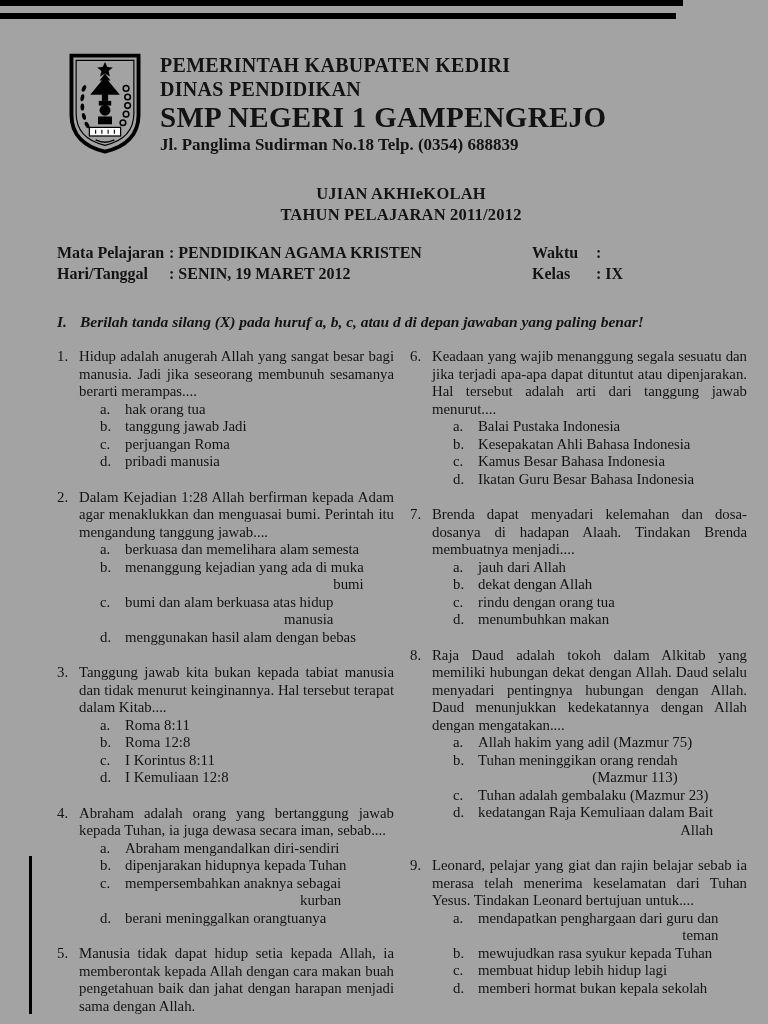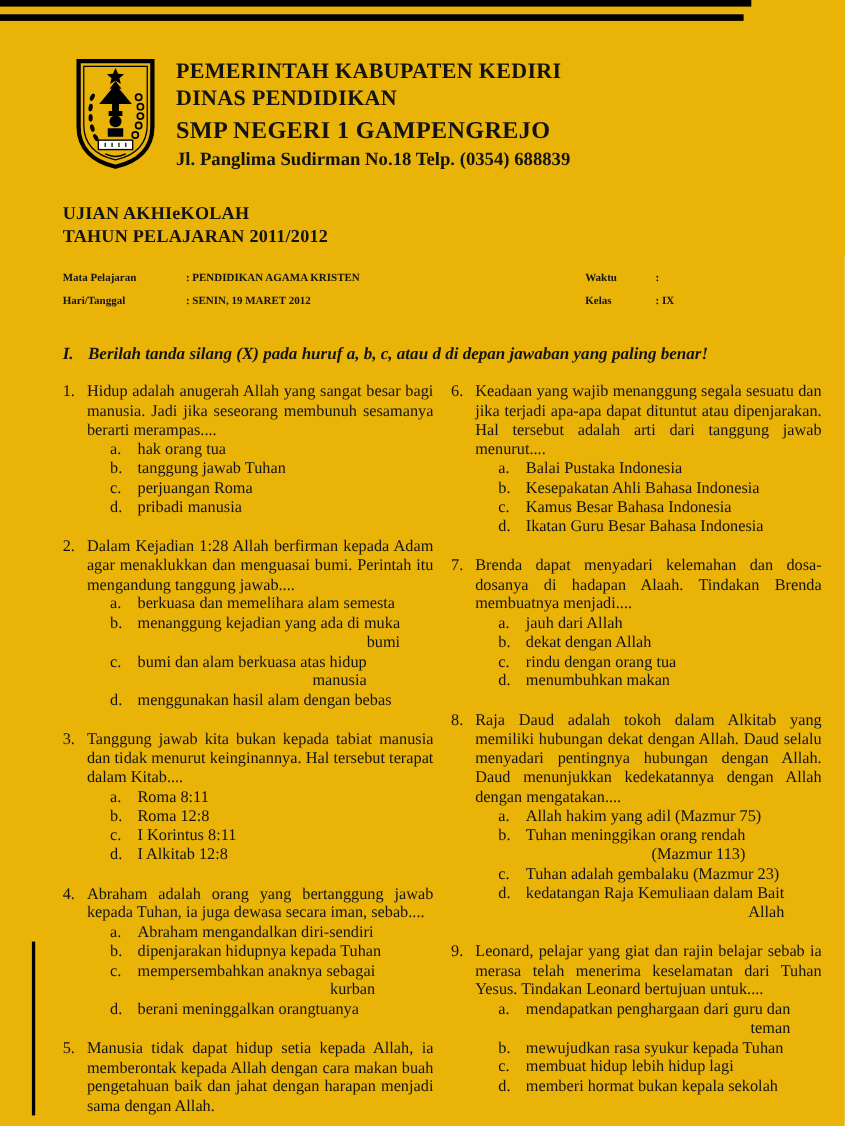--- a/index.html
+++ b/index.html
@@ -7,7 +7,7 @@
     position:relative;
     width:768px;height:1024px;
     margin:0 auto;
-    background:#eab308;
+    background:#a3a3a3;
     overflow:hidden;
     font-family:"Liberation Serif","DejaVu Serif",serif;
     color:#131313;

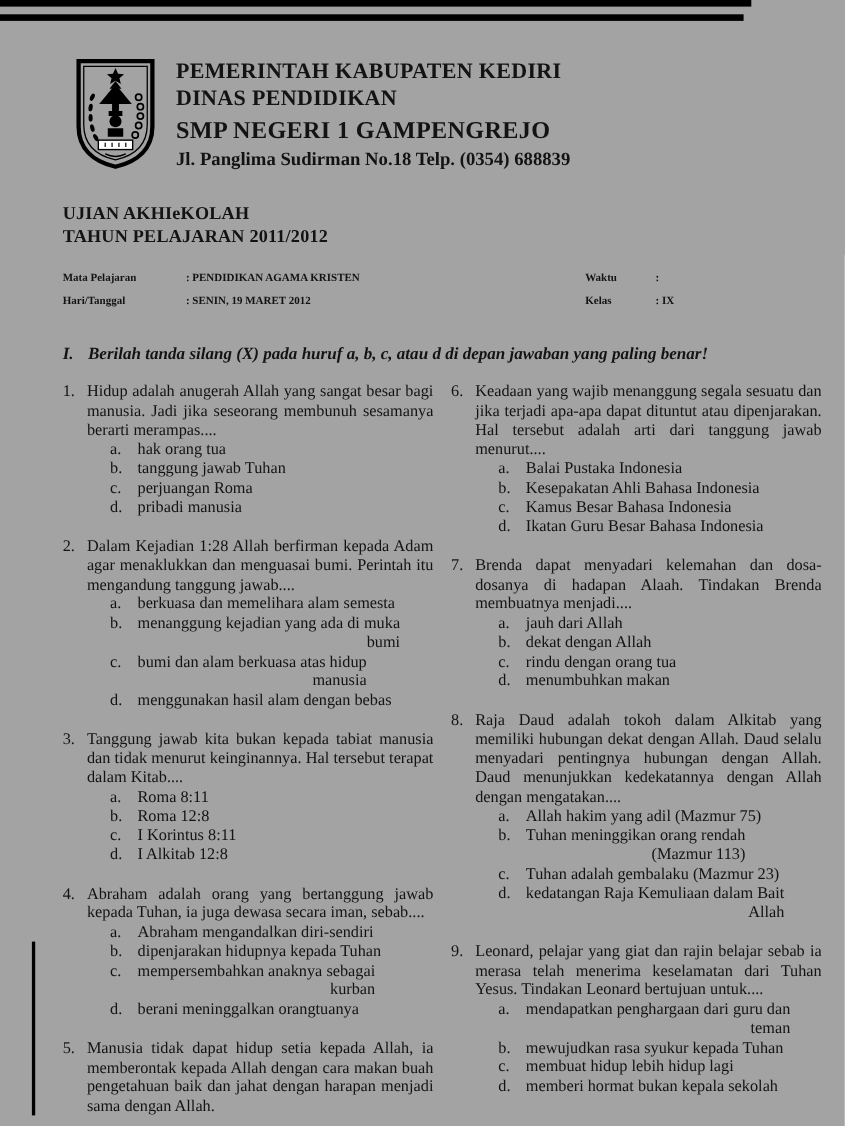--- a/index.html
+++ b/index.html
@@ -23,7 +23,7 @@
   .logo-box svg{width:100%;height:100%;}
   .lh-text{padding-top:1px;}
   .lh-line1,.lh-line2{font-size:20px;font-weight:700;line-height:24px;letter-spacing:.3px;}
-  .lh-school{font-size:22px;font-weight:700;line-height:33px;letter-spacing:.3px;}
+  .lh-school{font-size:29px;font-weight:700;line-height:33px;letter-spacing:.3px;}
   .lh-address{font-size:17px;font-weight:700;line-height:22px;text-align:center;}
 
   

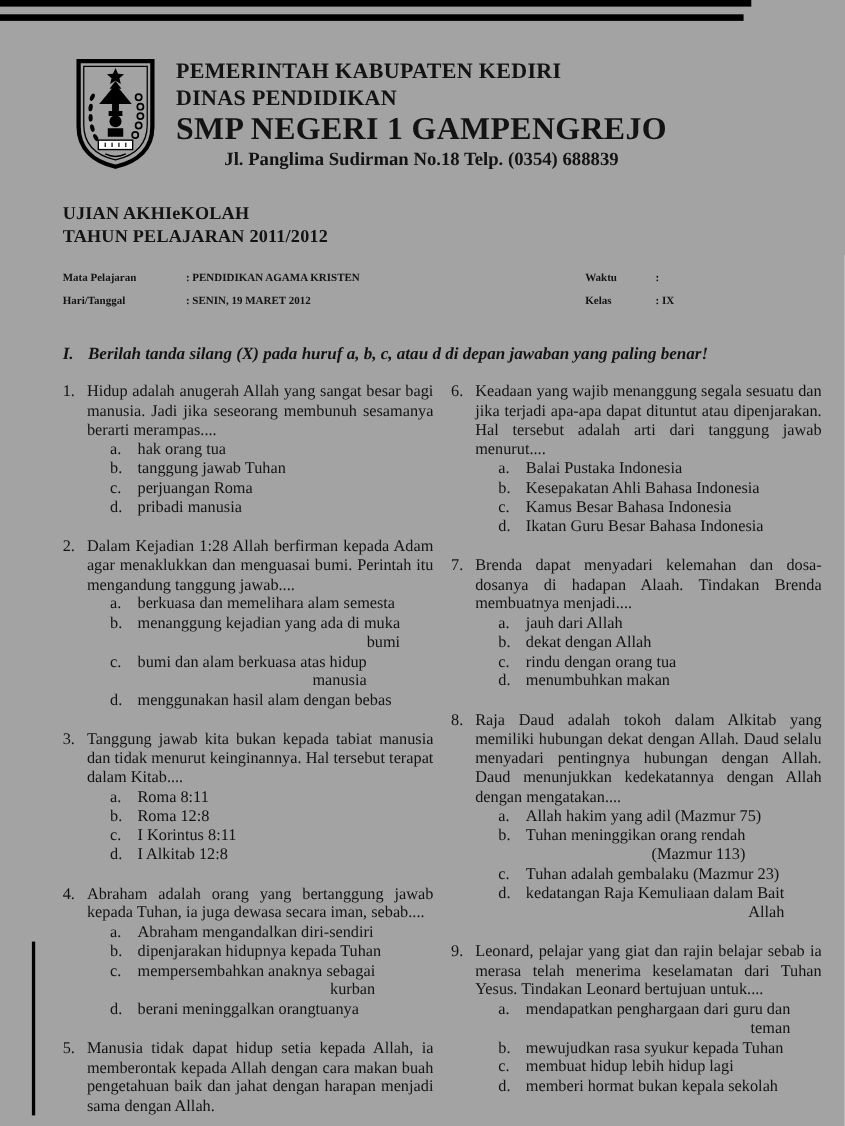--- a/index.html
+++ b/index.html
@@ -24,7 +24,7 @@
   .lh-text{padding-top:1px;}
   .lh-line1,.lh-line2{font-size:20px;font-weight:700;line-height:24px;letter-spacing:.3px;}
   .lh-school{font-size:29px;font-weight:700;line-height:33px;letter-spacing:.3px;}
-  .lh-address{font-size:17px;font-weight:700;line-height:22px;text-align:center;}
+  .lh-address{font-size:17px;font-weight:700;line-height:22px;}
 
   
   .exam-title{position:absolute;left:57px;right:23px;top:183px;text-align:left;}

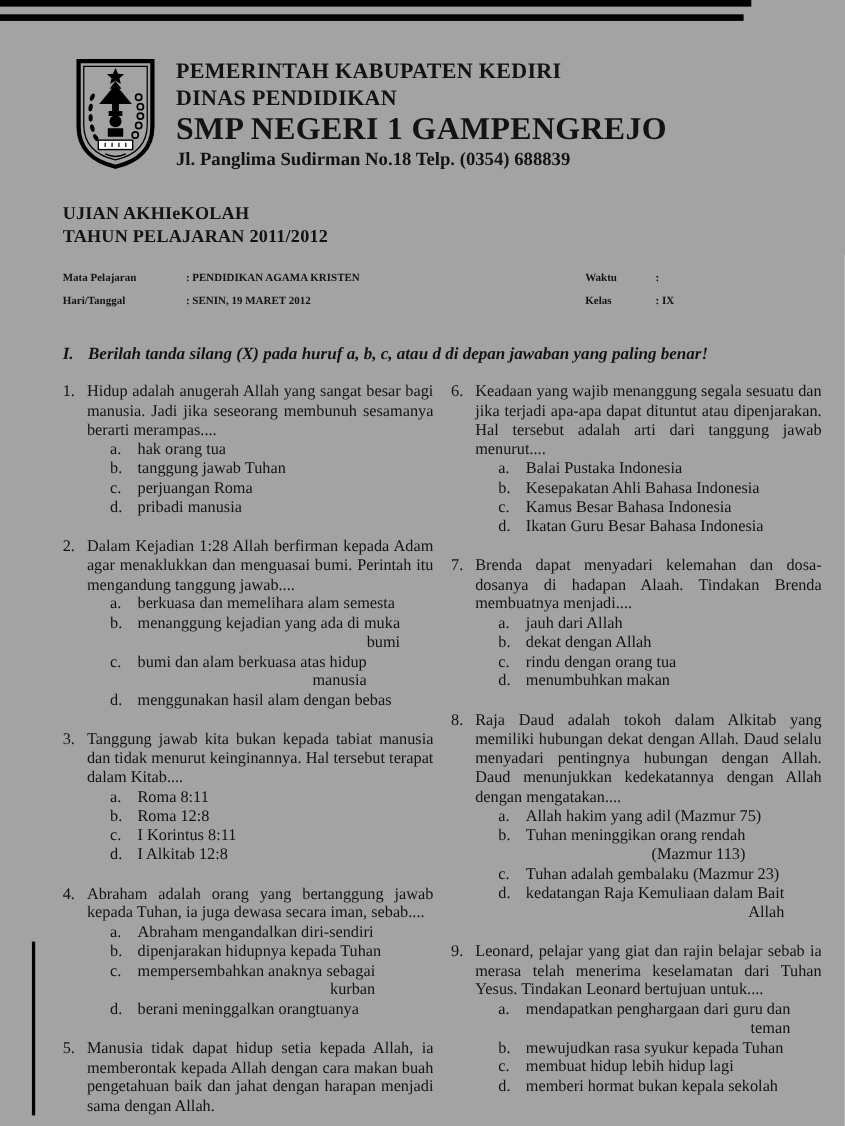--- a/index.html
+++ b/index.html
@@ -27,7 +27,7 @@
   .lh-address{font-size:17px;font-weight:700;line-height:22px;}
 
   
-  .exam-title{position:absolute;left:57px;right:23px;top:183px;text-align:left;}
+  .exam-title{position:absolute;left:57px;right:23px;top:183px;text-align:center;}
   .exam-title div{font-size:16.5px;font-weight:700;line-height:21px;letter-spacing:.2px;}
 
   

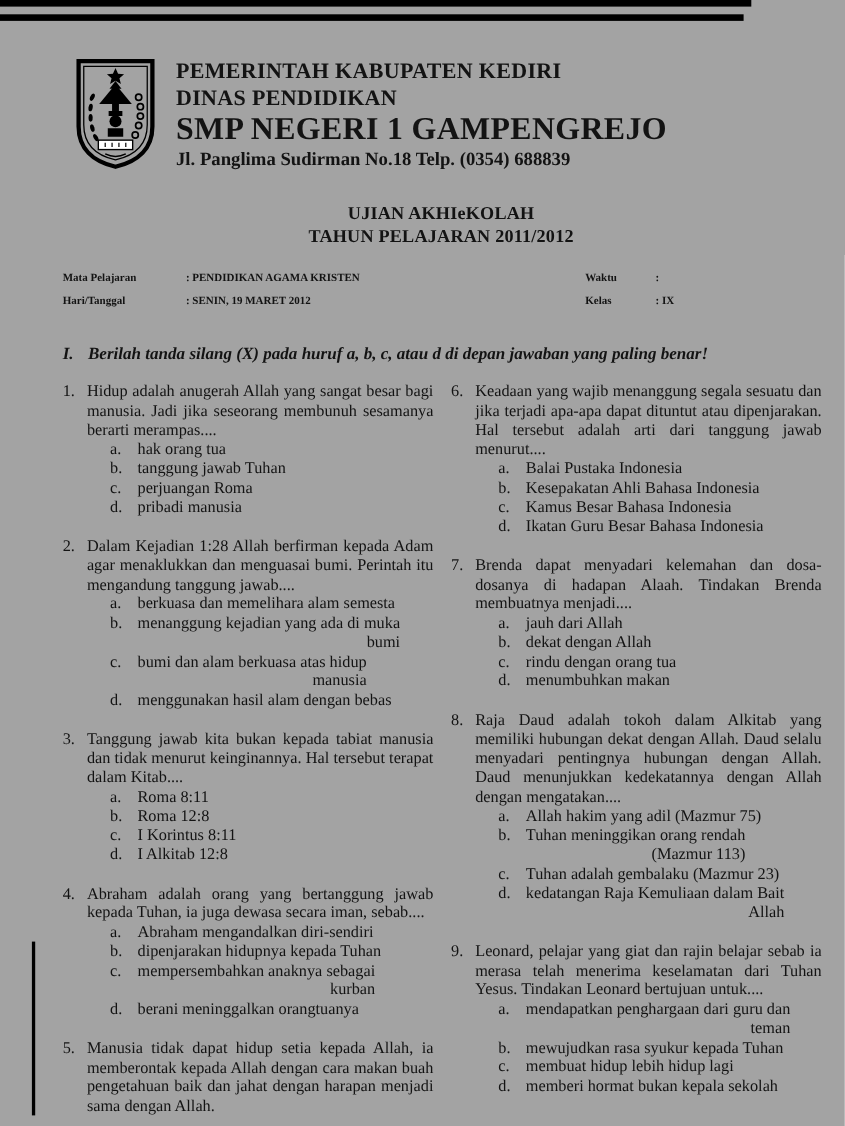--- a/index.html
+++ b/index.html
@@ -31,7 +31,7 @@
   .exam-title div{font-size:16.5px;font-weight:700;line-height:21px;letter-spacing:.2px;}
 
   
-  .meta{position:absolute;left:57px;right:23px;top:242px;font-size:10px;font-weight:700;line-height:21px;}
+  .meta{position:absolute;left:57px;right:23px;top:242px;font-size:16px;font-weight:700;line-height:21px;}
   .meta-left{display:grid;grid-template-columns:112px auto;}
   .meta-right{position:absolute;left:475px;top:0;display:grid;grid-template-columns:64px auto;}
 

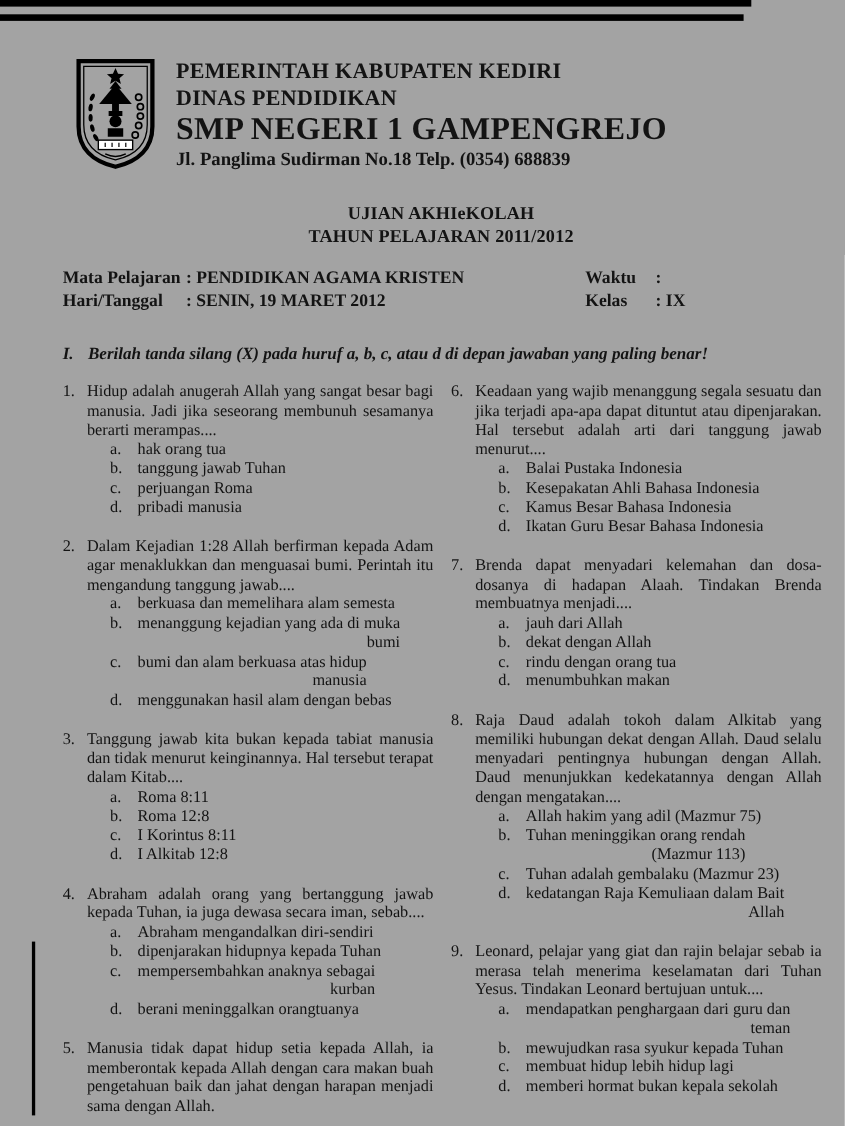--- a/index.html
+++ b/index.html
@@ -137,7 +137,7 @@
               </div>
               <div class="opt">
                 <span class="opt-letter">b.</span>
-                <span class="opt-text">tanggung jawab Tuhan</span>
+                <span class="opt-text">tanggung jawab Jadi</span>
               </div>
               <div class="opt">
                 <span class="opt-letter">c.</span>

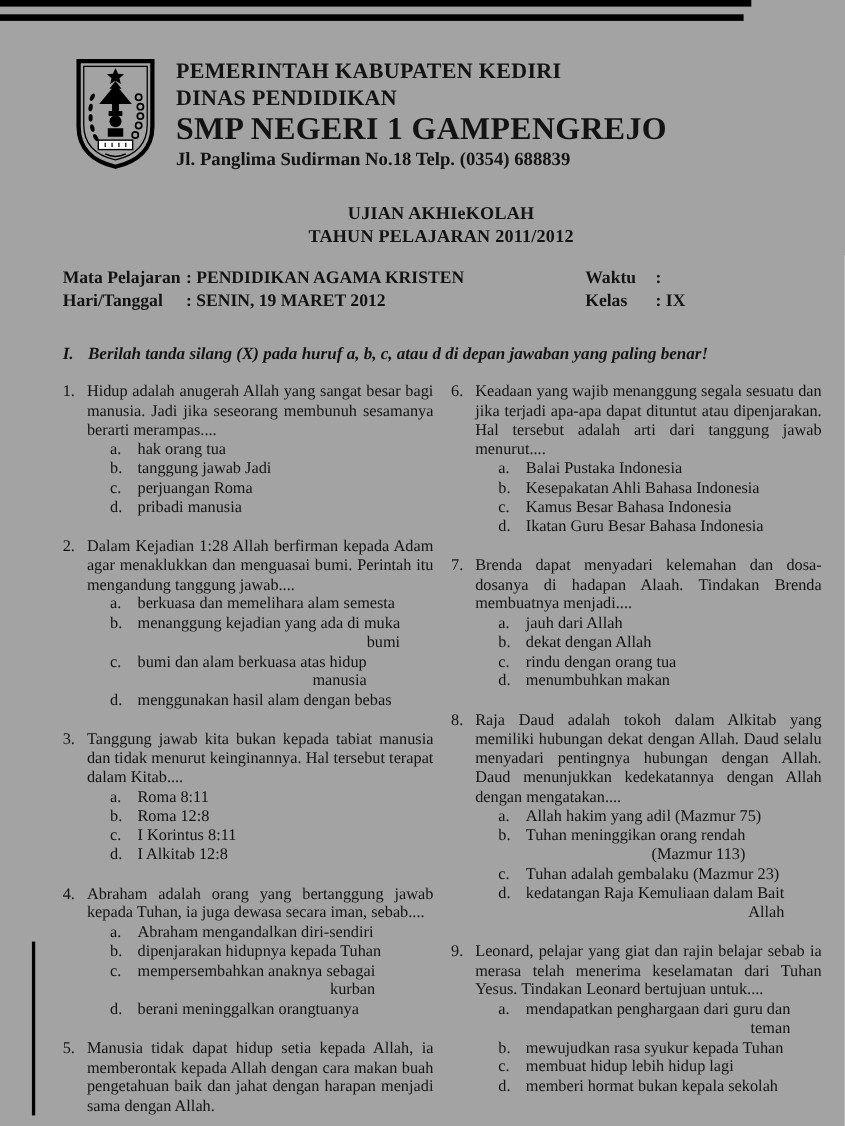--- a/index.html
+++ b/index.html
@@ -195,7 +195,7 @@
               </div>
               <div class="opt">
                 <span class="opt-letter">d.</span>
-                <span class="opt-text">I Alkitab 12:8</span>
+                <span class="opt-text">I Kemuliaan 12:8</span>
               </div>
             </div>
           </div>

